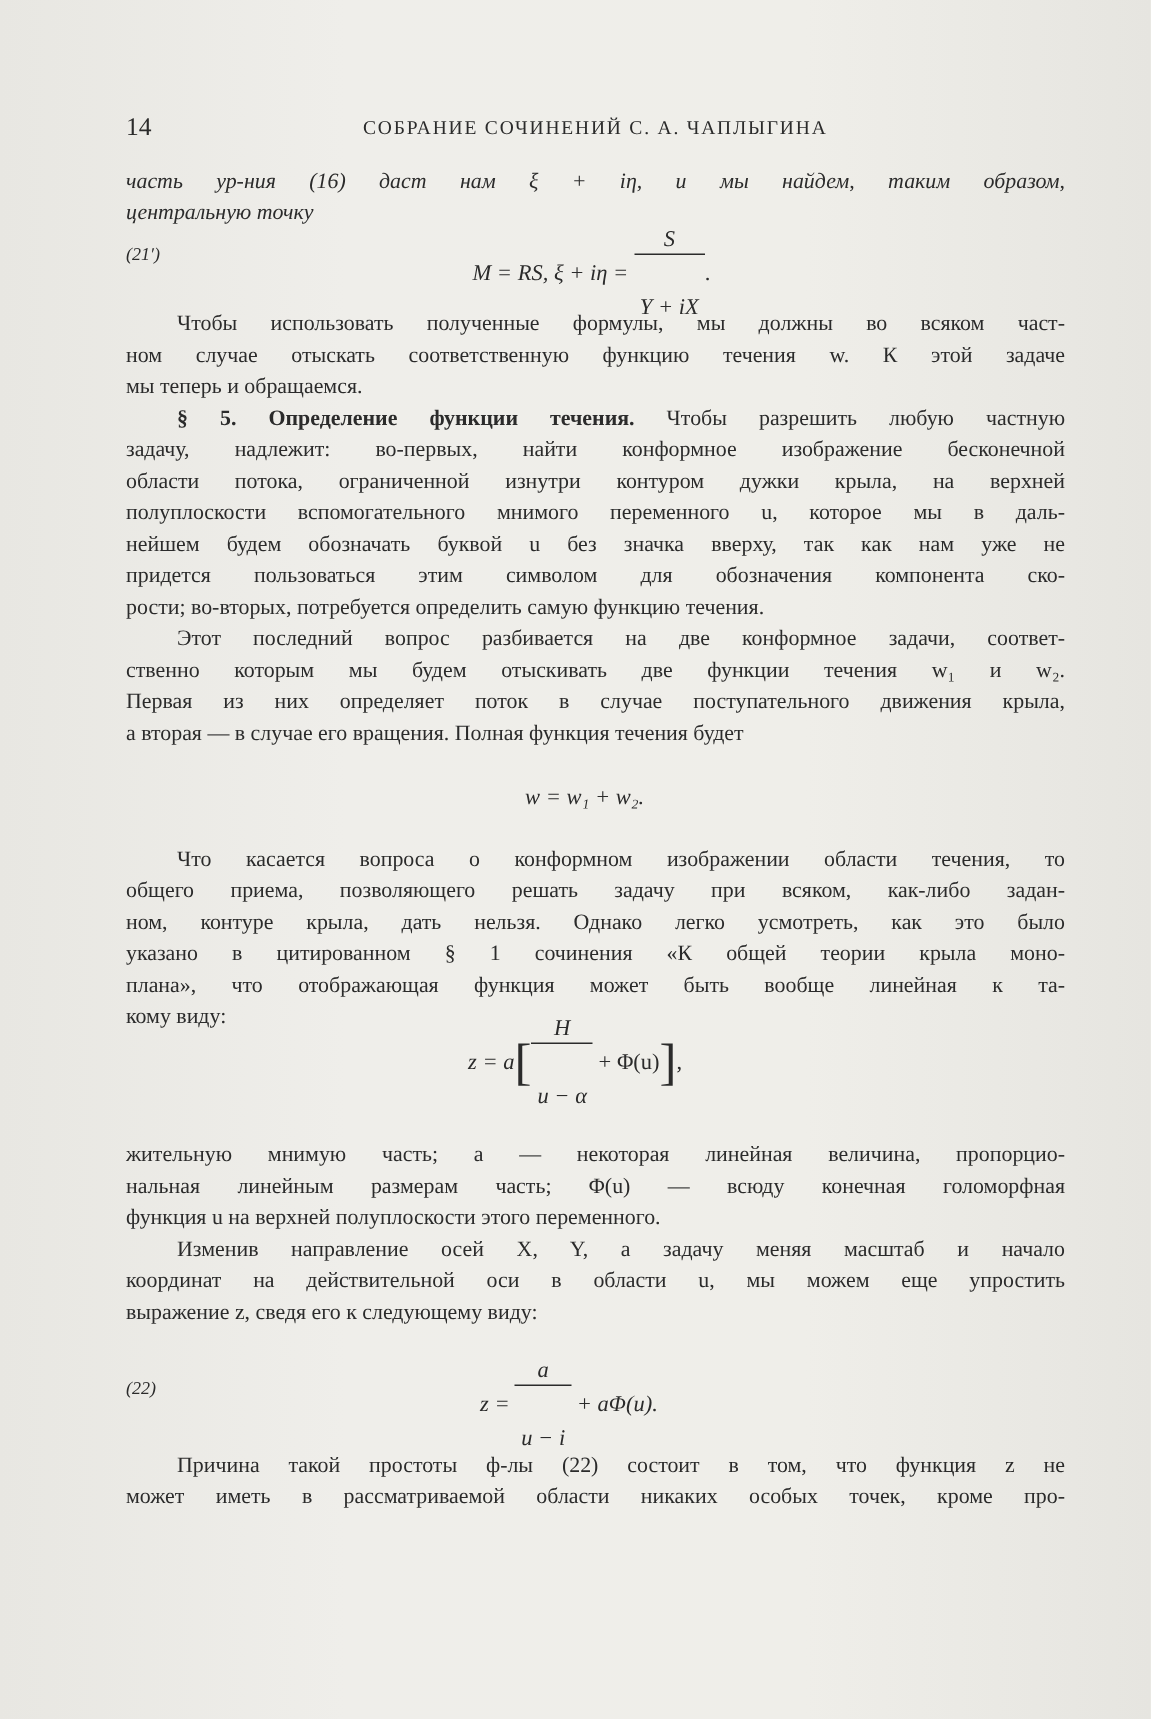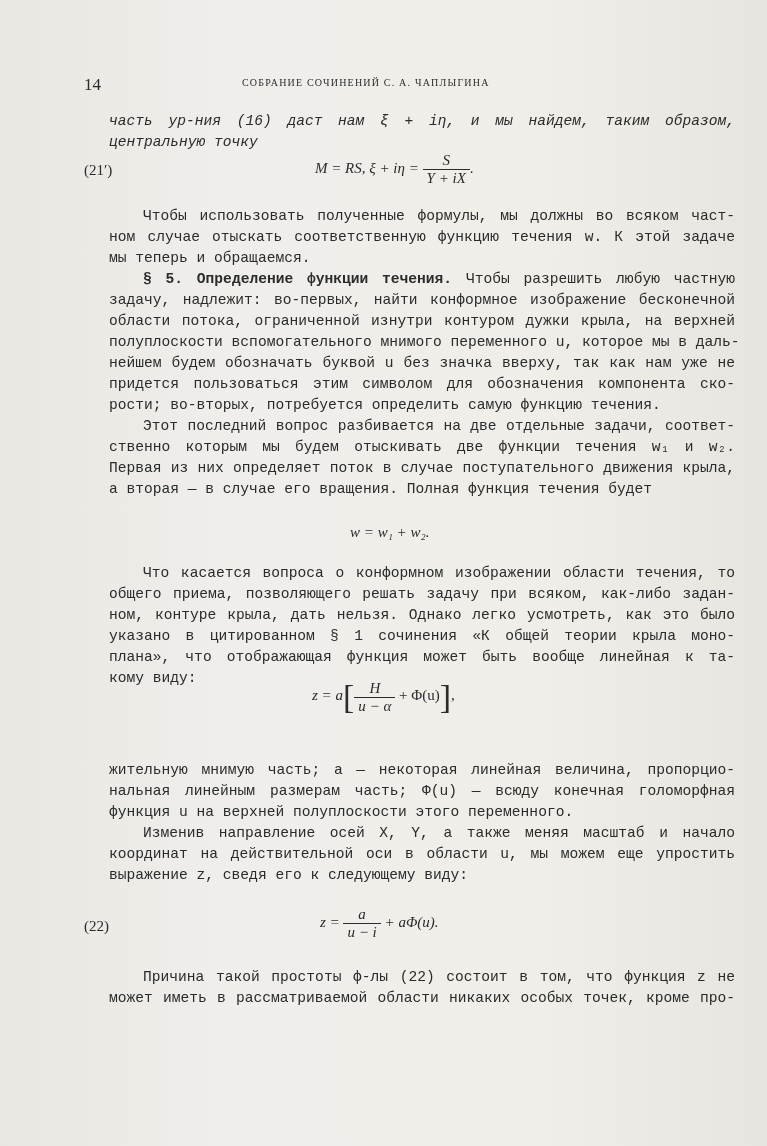--- a/index.html
+++ b/index.html
@@ -14,7 +14,7 @@
     background:linear-gradient(90deg,#e8e7e2 0%,#efeeea 30%,#efeee9 70%,#e6e5e0 100%); }
   .runhead { position:absolute; top:75px; left:84px; width:640px; height:20px; }
   .pagenum { position:absolute; left:0; top:0; font-size:17px; font-family:"Liberation Serif", serif; }
-  .headtitle { position:absolute; left:158px; top:2px; font-size:10px; letter-spacing:1.2px;
+  .headtitle { position:absolute; left:158px; top:2px; font-size:13px; letter-spacing:1.2px;
      font-family:"Liberation Serif", serif; text-transform:uppercase; }
   .line { position:absolute; left:84px; width:626px; font-size:14.6px; line-height:21px;
      white-space:nowrap; font-family:Liberation Mono, monospace; text-align:justify; text-align-last:justify;margin-left:25px; }

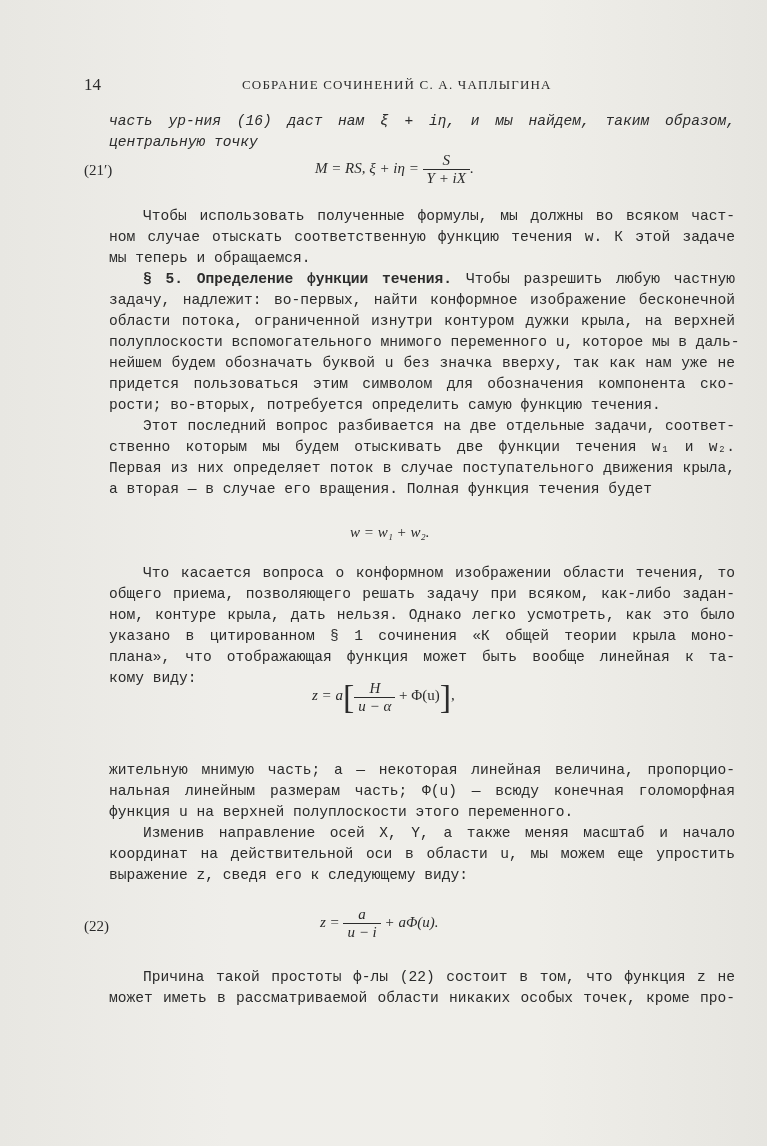--- a/index.html
+++ b/index.html
@@ -17,7 +17,7 @@
   .headtitle { position:absolute; left:158px; top:2px; font-size:13px; letter-spacing:1.2px;
      font-family:"Liberation Serif", serif; text-transform:uppercase; }
   .line { position:absolute; left:84px; width:626px; font-size:14.6px; line-height:21px;
-     white-space:nowrap; font-family:Liberation Mono, monospace; text-align:justify; text-align-last:justify;margin-left:25px; }
+     white-space:nowrap; font-family:Liberation Serif, serif; text-align:justify; text-align-last:justify; }
   .line.last { text-align-last:left; }
   .ital { font-style:italic; }
   .indent { padding-left:34px; width:592px; }

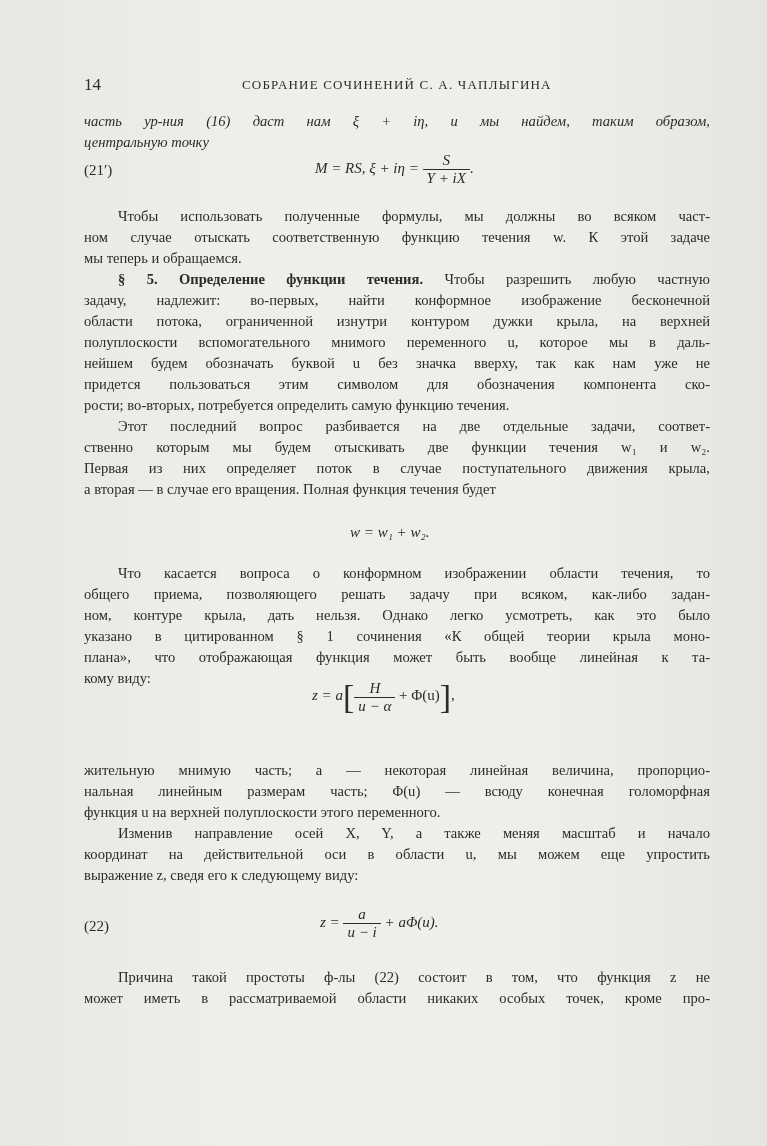--- a/index.html
+++ b/index.html
@@ -23,7 +23,7 @@
   .indent { padding-left:34px; width:592px; }
   .bold { font-weight:bold; }
   .eq { position:absolute; font-family:"Liberation Serif", serif; font-size:15px; white-space:nowrap; }
-  .eqnum { position:absolute; left:84px; font-family:"Liberation Serif", serif; font-size:15px; }
+  .eqnum { position:absolute; left:84px; font-family:"Liberation Serif", serif; font-size:12px;font-style:italic; }
   .frac { display:inline-block; vertical-align:middle; text-align:center; }
   .frac .num { display:block; padding:0 4px; border-bottom:1px solid #2b2b2b; font-style:italic; }
   .frac .den { display:block; padding:0 4px; font-style:italic; }

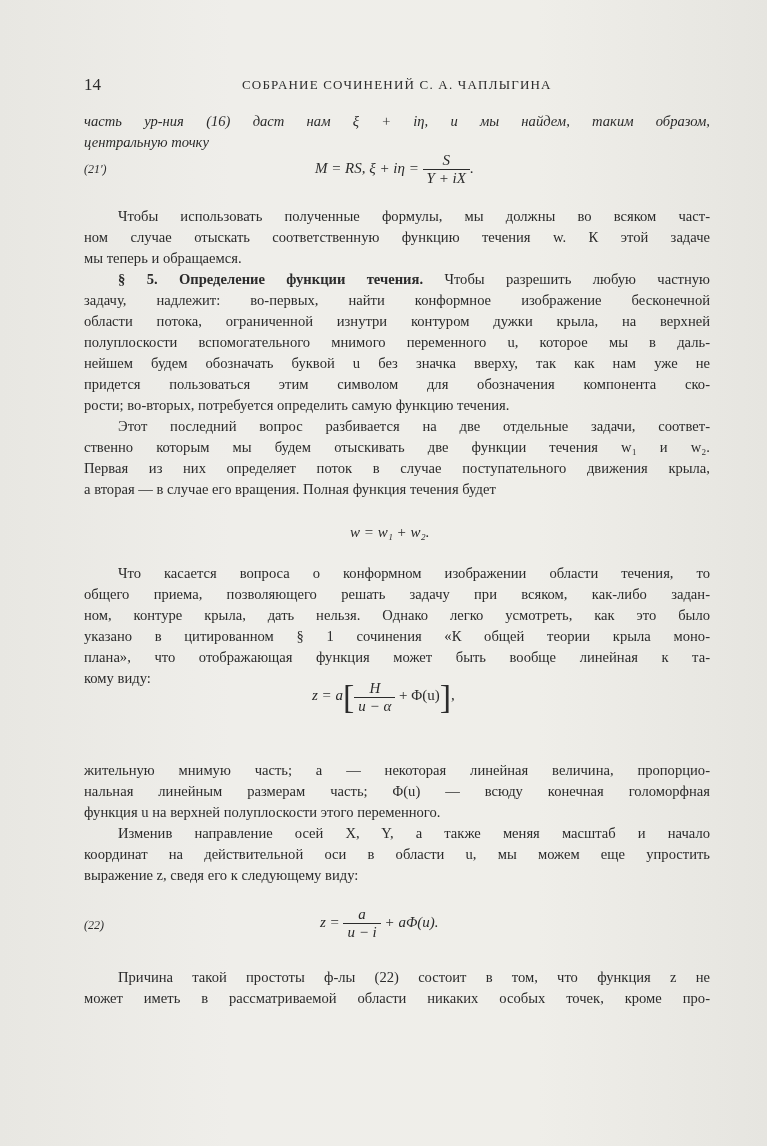--- a/index.html
+++ b/index.html
@@ -26,7 +26,7 @@
   .eqnum { position:absolute; left:84px; font-family:"Liberation Serif", serif; font-size:12px;font-style:italic; }
   .frac { display:inline-block; vertical-align:middle; text-align:center; }
   .frac .num { display:block; padding:0 4px; border-bottom:1px solid #2b2b2b; font-style:italic; }
-  .frac .den { display:block; padding:0 4px; font-style:italic; }
+  .frac .den { display:block; padding:0 4px; font-style:italic;margin-top:27px; }
   .it { font-style:italic; }
   .bracket { font-size:34px; vertical-align:middle; font-weight:lighter; }
 </style>

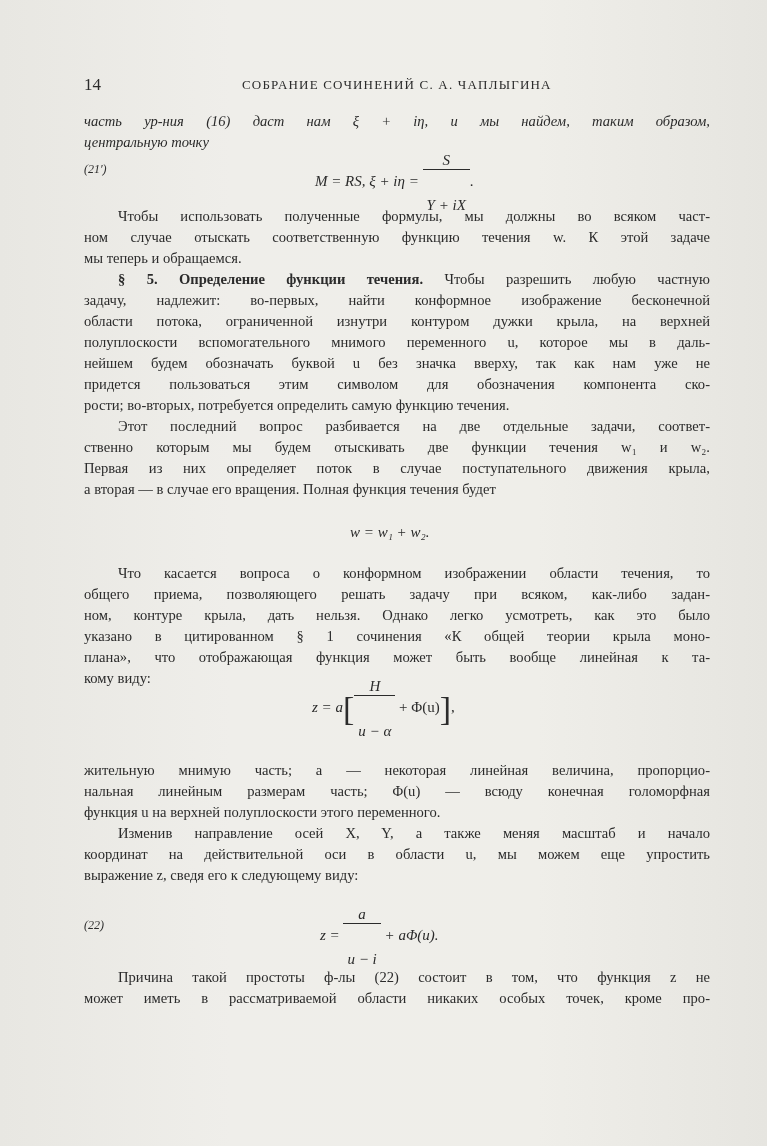--- a/index.html
+++ b/index.html
@@ -64,7 +64,7 @@
   <div class="line" style="top:374px">придется пользоваться этим символом для обозначения компонента ско-</div>
   <div class="line last" style="top:395px">рости; во-вторых, потребуется определить самую функцию течения.</div>
 
-  <div class="line indent" style="top:416px">Этот последний вопрос разбивается на две отдельные задачи, соответ-</div>
+  <div class="line indent" style="top:416px">Этот последний вопрос разбивается на две конформное задачи, соответ-</div>
   <div class="line" style="top:437px">ственно которым мы будем отыскивать две функции течения w₁ и w₂.</div>
   <div class="line" style="top:458px">Первая из них определяет поток в случае поступательного движения крыла,</div>
   <div class="line last" style="top:479px">а вторая — в случае его вращения. Полная функция течения будет</div>

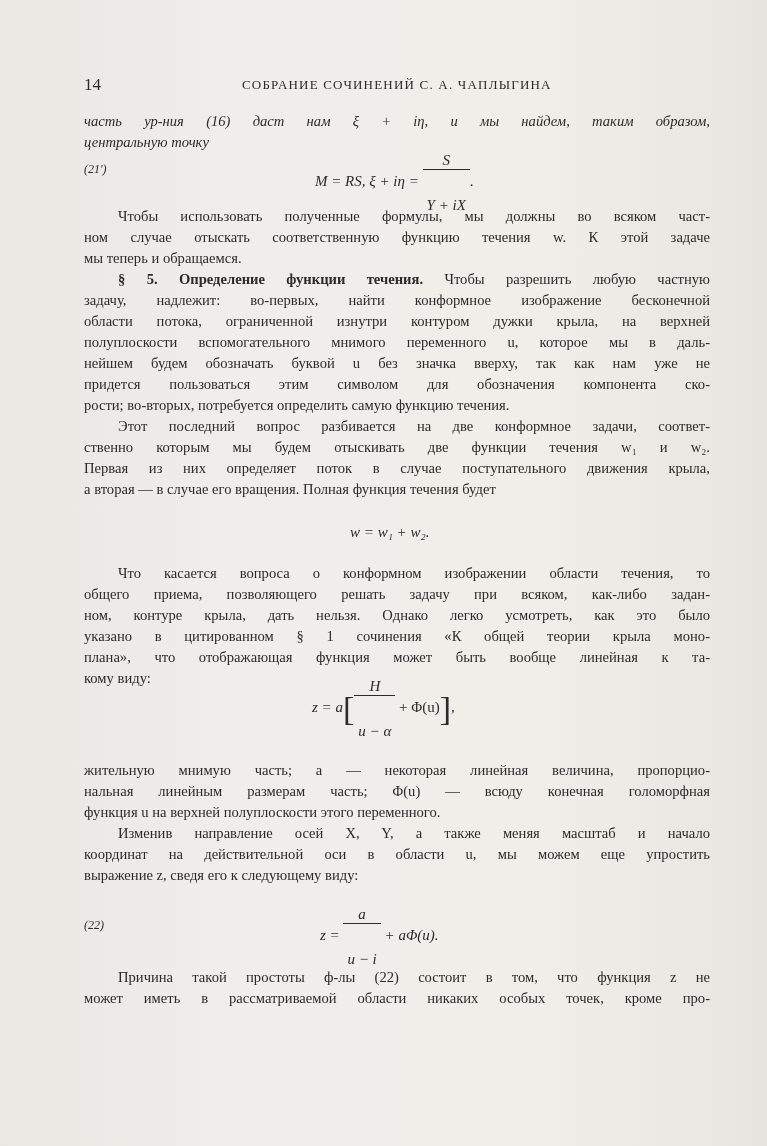--- a/index.html
+++ b/index.html
@@ -89,7 +89,7 @@
   <div class="line" style="top:781px">нальная линейным размерам часть; Φ(u) — всюду конечная голоморфная</div>
   <div class="line last" style="top:802px">функция u на верхней полуплоскости этого переменного.</div>
 
-  <div class="line indent" style="top:823px">Изменив направление осей X, Y, а также меняя масштаб и начало</div>
+  <div class="line indent" style="top:823px">Изменив направление осей X, Y, а задачу меняя масштаб и начало</div>
   <div class="line" style="top:844px">координат на действительной оси в области u, мы можем еще упростить</div>
   <div class="line last" style="top:865px">выражение z, сведя его к следующему виду:</div>
 

